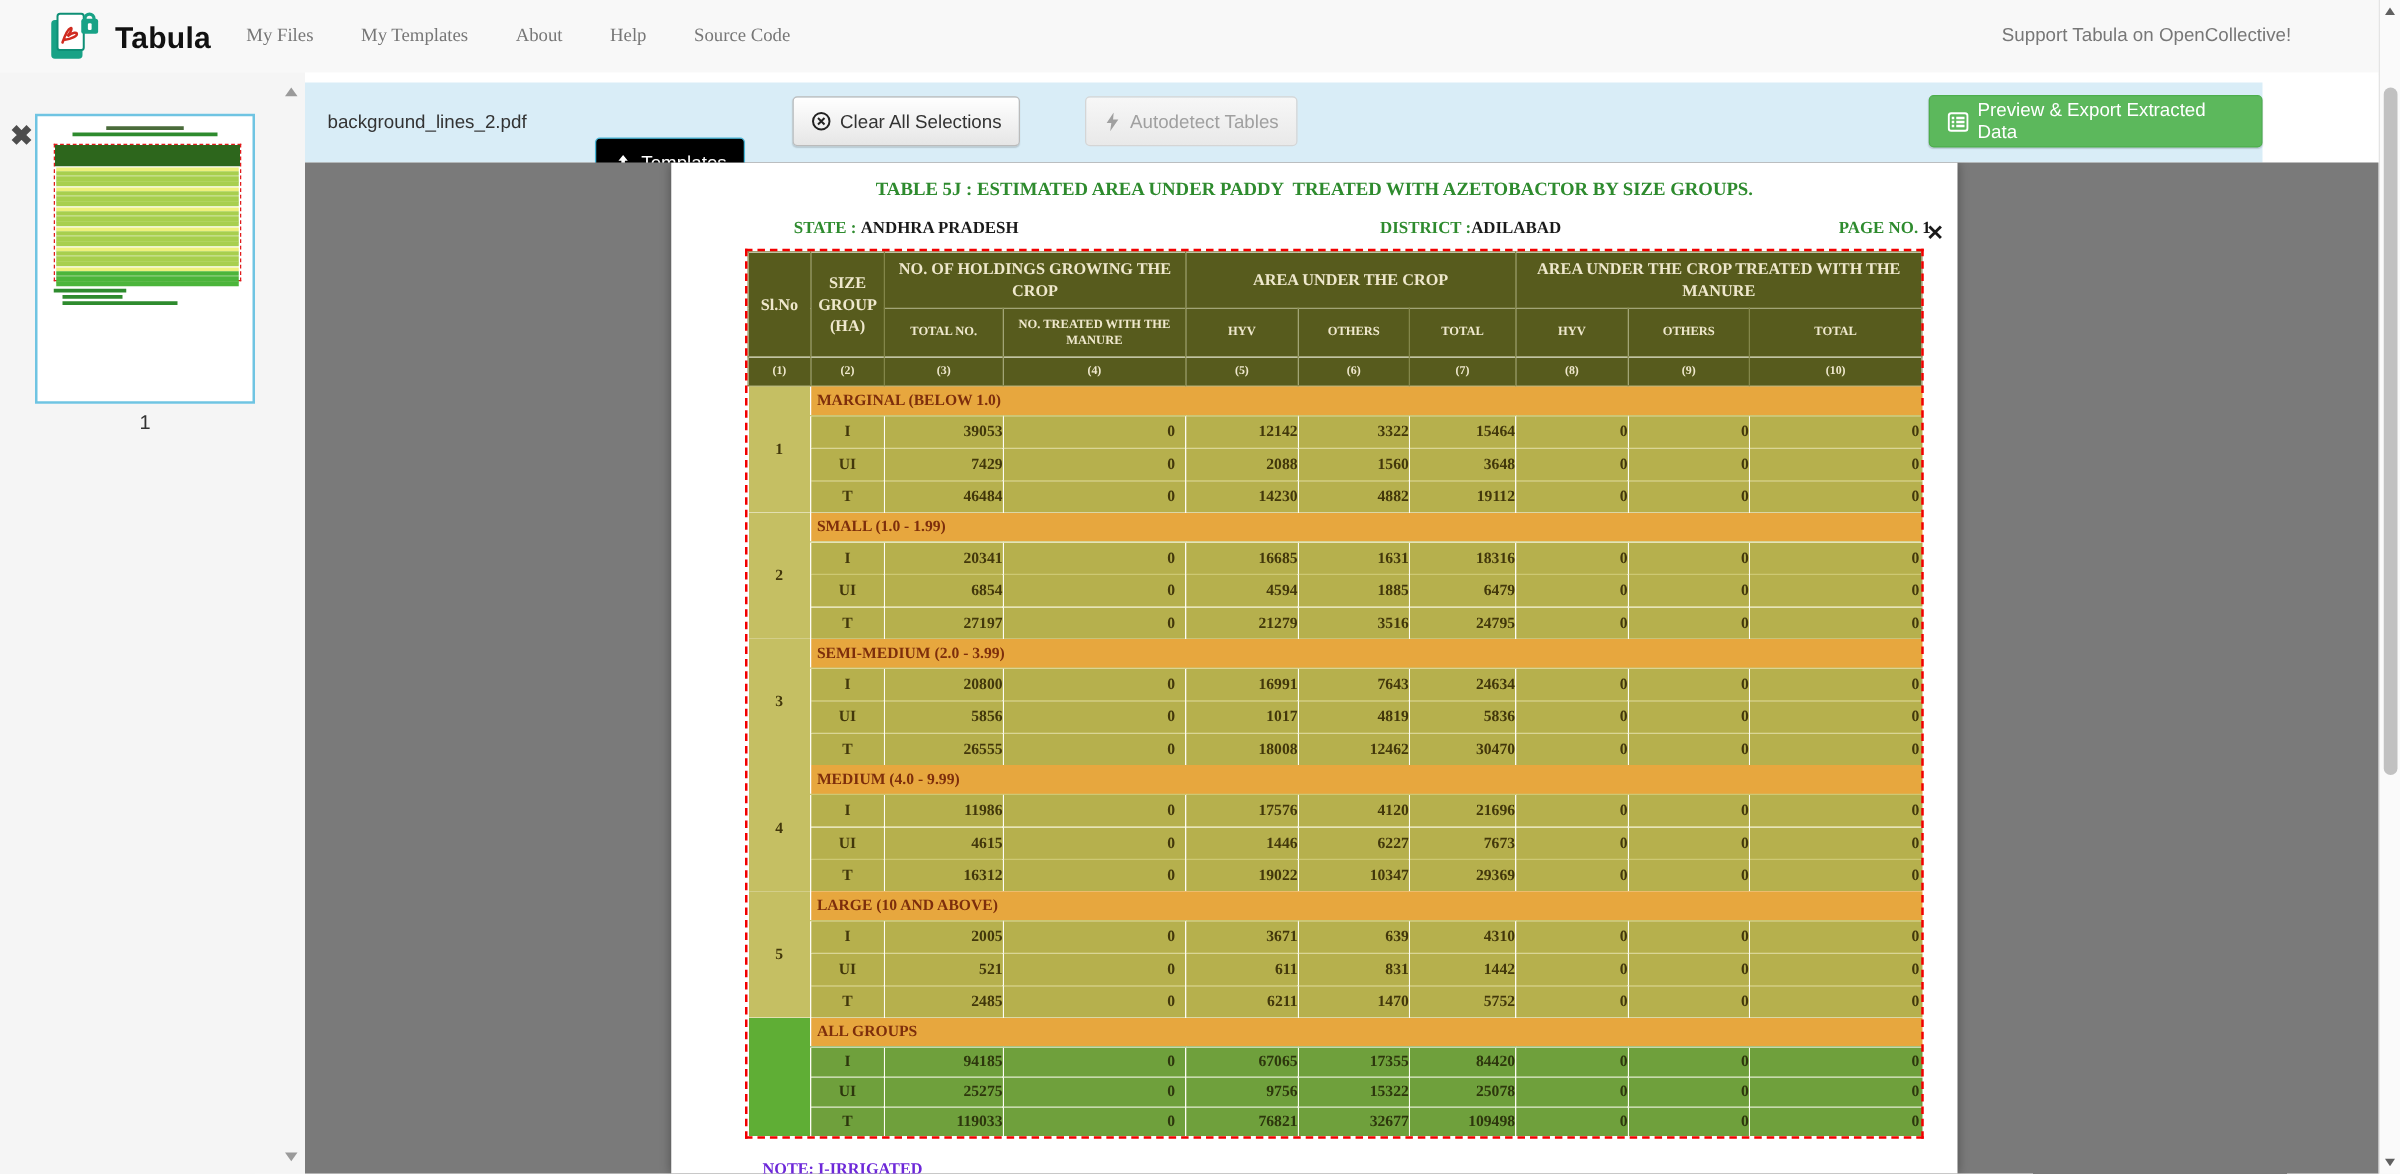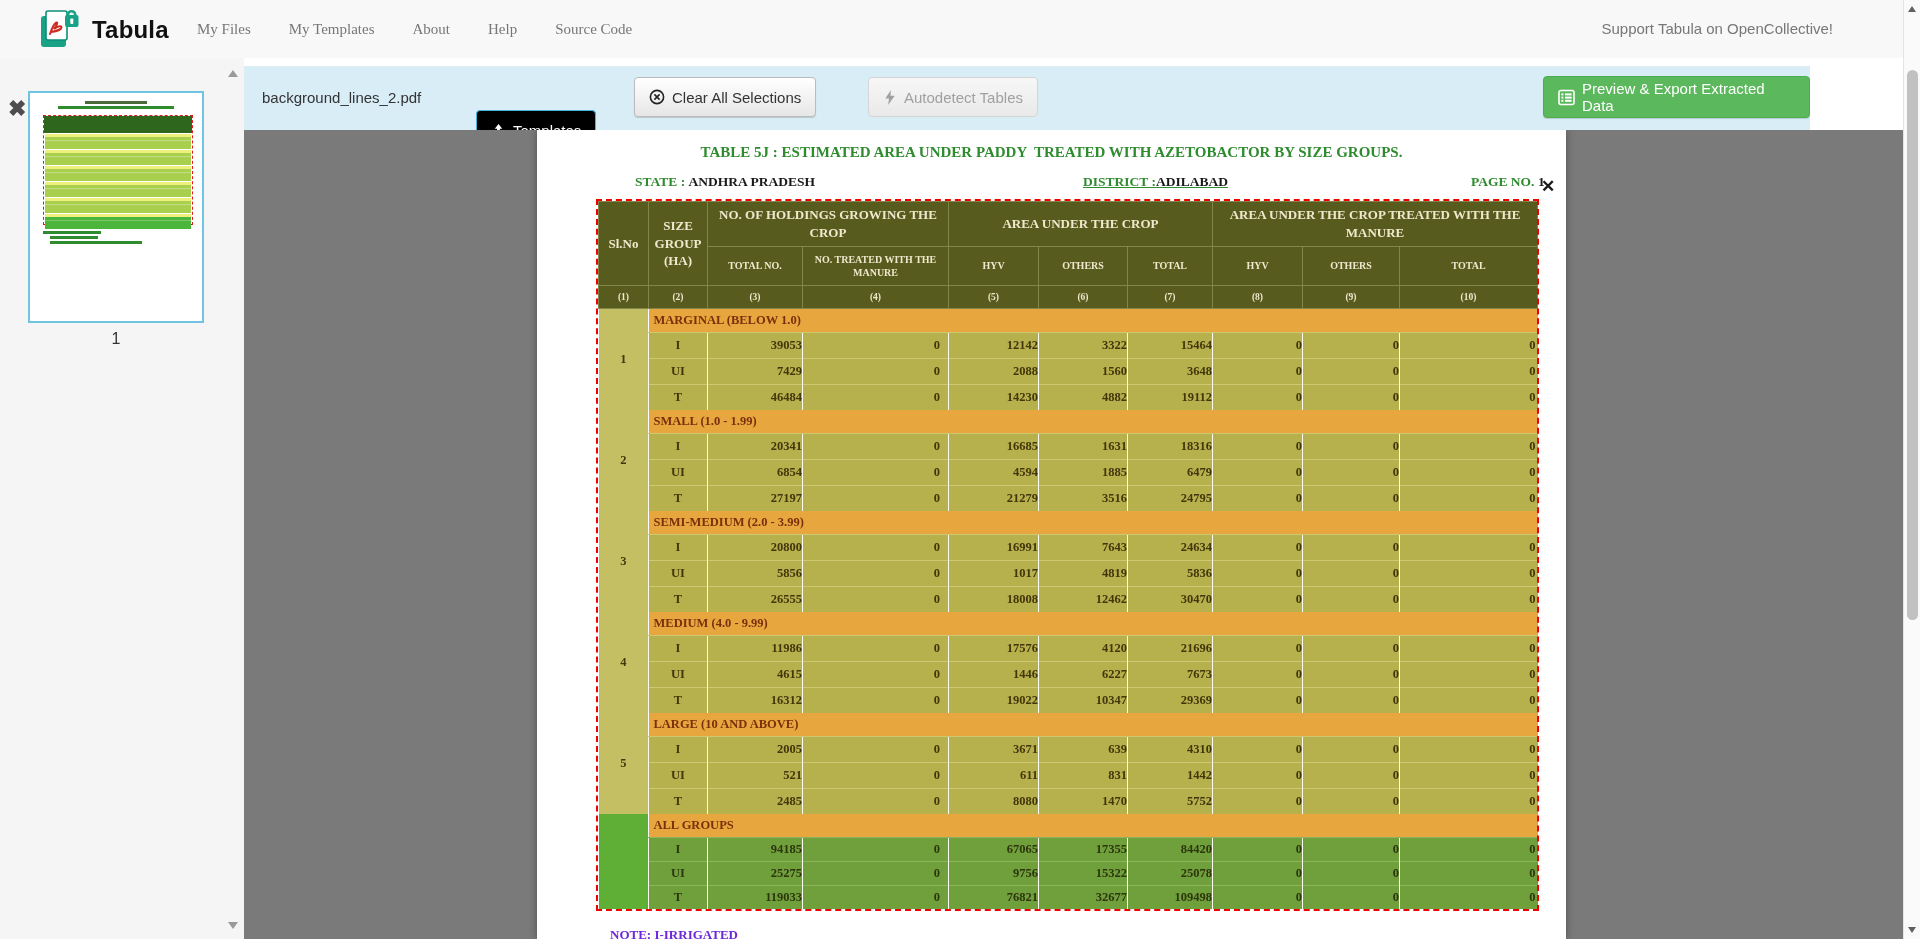--- a/index.html
+++ b/index.html
@@ -44,7 +44,7 @@
   .doc-title{position:absolute;left:0;top:14px;width:100%;text-align:center;font-size:15px;font-weight:bold;
              color:#2e8b2e;white-space:pre;}
   .doc-meta{position:absolute;top:44px;font-size:13.5px;font-weight:bold;color:#2e8b2e;white-space:pre;text-align:center;}
-  .meta-state{left:98px;} .meta-district{left:546px;text-decoration:underline;} .meta-page{left:888px;margin-left:46px;}
+  .meta-state{left:98px;} .meta-district{left:567px;} .meta-page{left:888px;margin-left:46px;}
   .doc-meta b{color:#1a1a1a;}
   .sel-close{position:absolute;left:1004px;top:48px;font-size:17px;font-weight:bold;color:#1a1a1a;
              font-family:"Liberation Sans",sans-serif;cursor:pointer;line-height:1;}

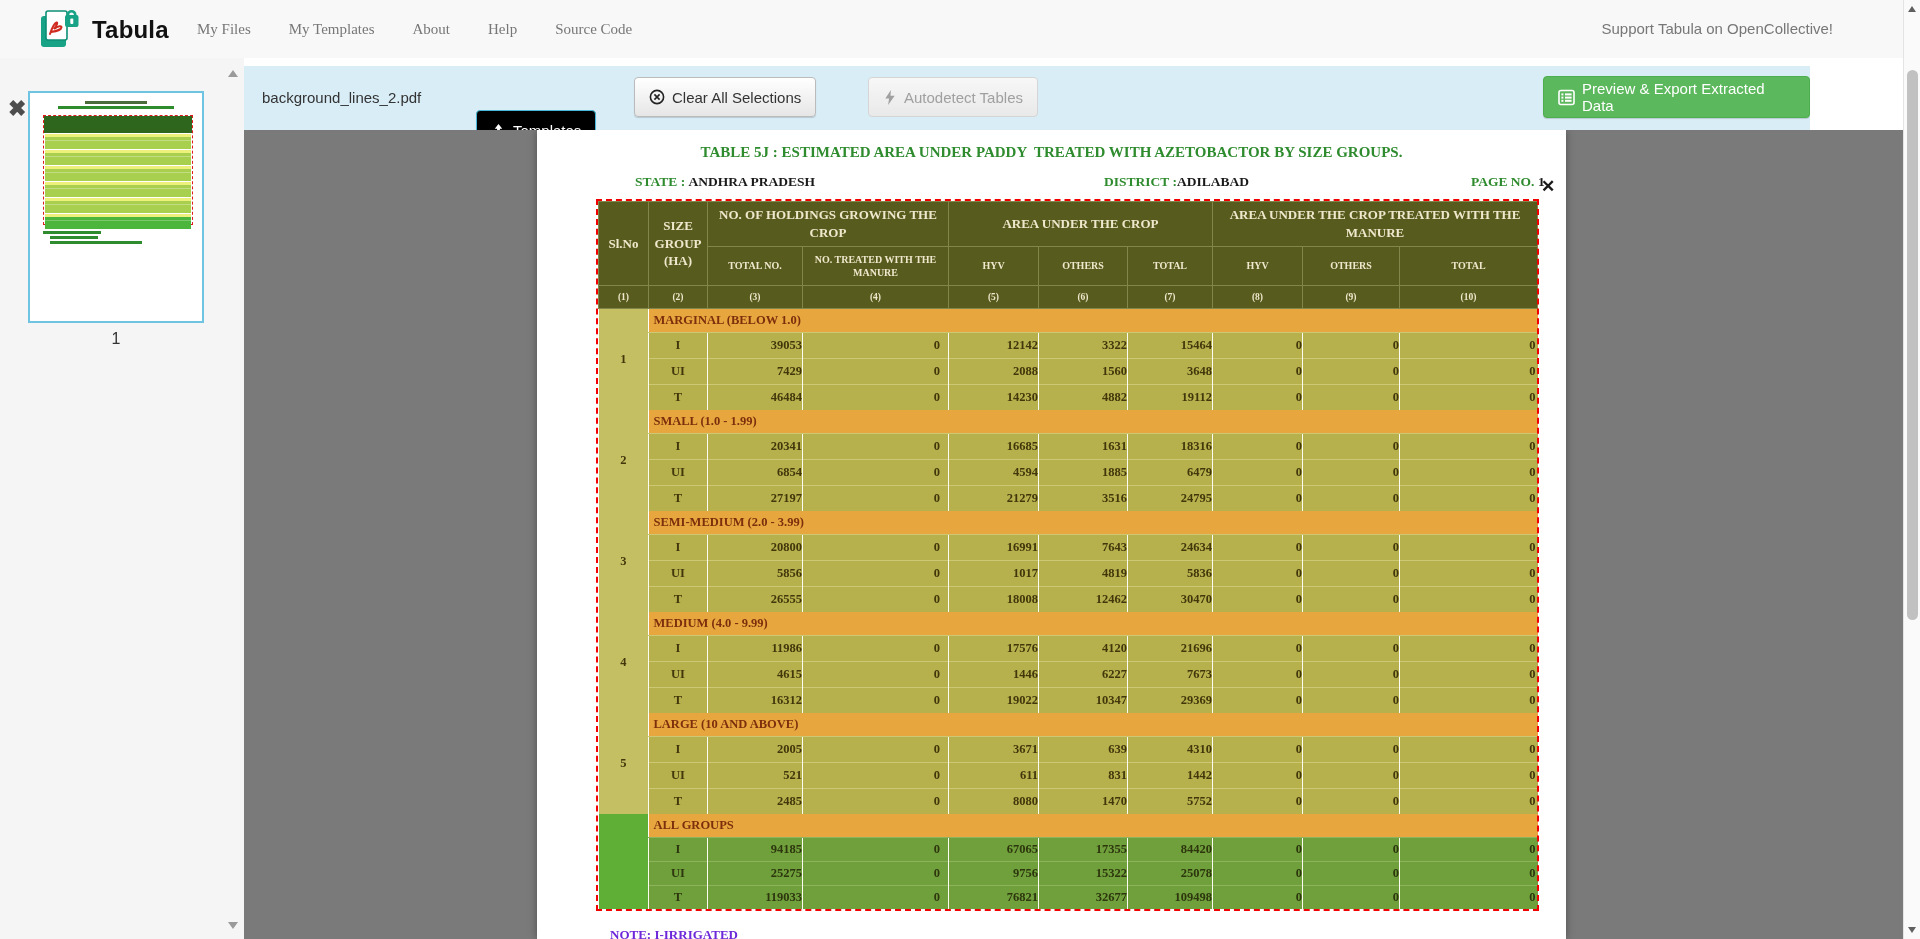--- a/index.html
+++ b/index.html
@@ -448,7 +448,7 @@
                   <td class="rowtype">T</td>
                   <td class="val c3">2485</td>
                   <td class="val c4">0</td>
-                  <td class="val c5">8080</td>
+                  <td class="val c5">6211</td>
                   <td class="val c6">1470</td>
                   <td class="val c7">5752</td>
                   <td class="val c8">0</td>

